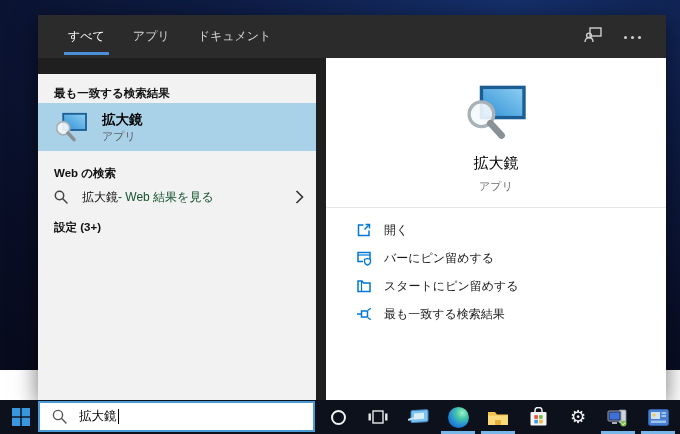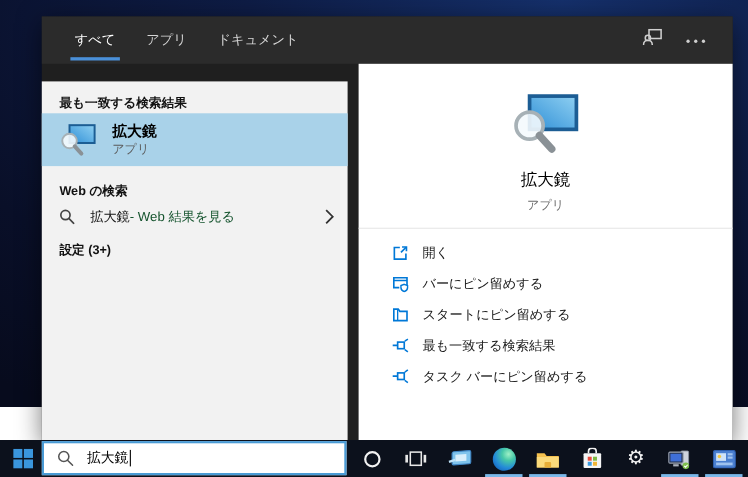--- a/index.html
+++ b/index.html
@@ -199,15 +199,6 @@
             </svg>
             <span class="action-label">最も一致する検索結果</span>
           </div>
-          <div class="action-row">
-            <svg class="action-icon" viewBox="0 0 16 16">
-              <line x1="1" y1="8" x2="5" y2="8" stroke="#0078d7" stroke-width="1.5"></line>
-              <rect x="5.5" y="5" width="6" height="6" fill="none" stroke="#0078d7" stroke-width="1.5"></rect>
-              <line x1="12" y1="4.2" x2="14.8" y2="2.2" stroke="#0078d7" stroke-width="1.4"></line>
-              <line x1="12" y1="11.8" x2="14.8" y2="13.8" stroke="#0078d7" stroke-width="1.4"></line>
-            </svg>
-            <span class="action-label">タスク バーにピン留めする</span>
-          </div>
         </div>
       </div>
     </div>

